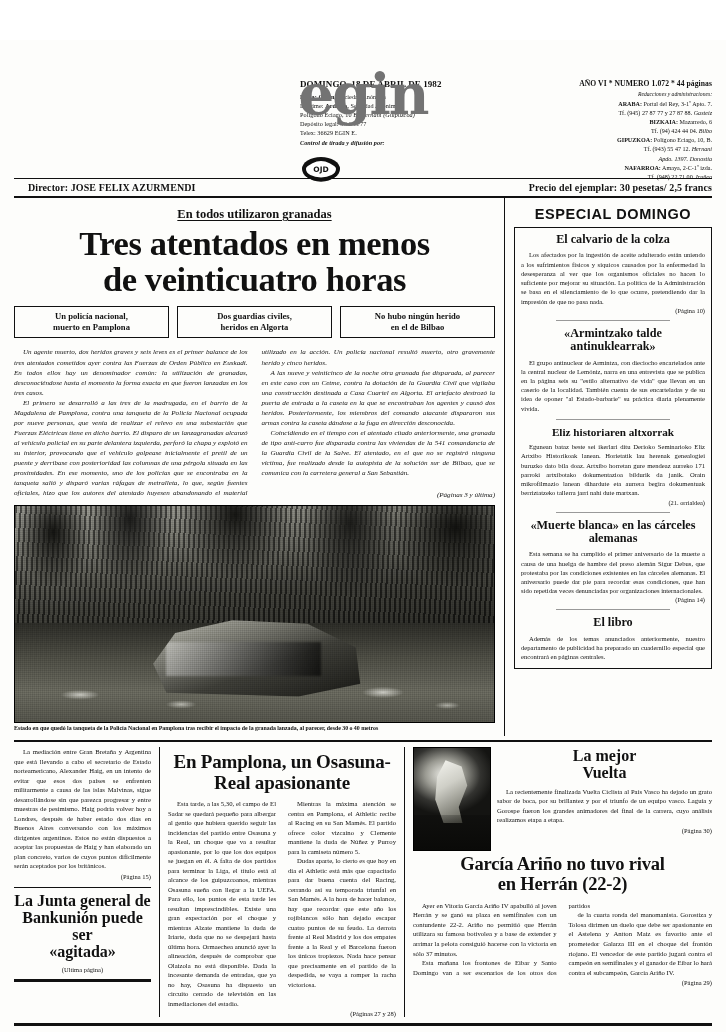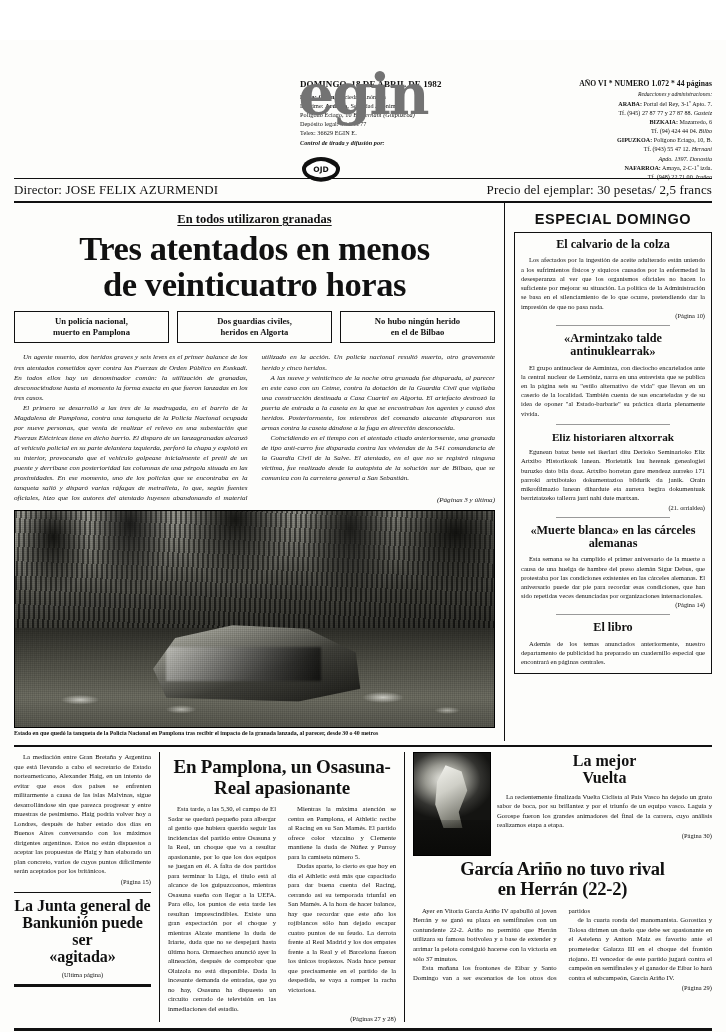--- a/index.html
+++ b/index.html
@@ -101,9 +101,9 @@
     display: flex;
     justify-content: space-between;
     align-items: center;
-    padding: 3px 14px 3px 14px;
-    font-size: 13px;
-    font-weight: normal;
+    padding: 3px 14px 3px 28px;
+    font-size: 10px;
+    font-weight: bold;
     letter-spacing: 0.01em;
   }
 

